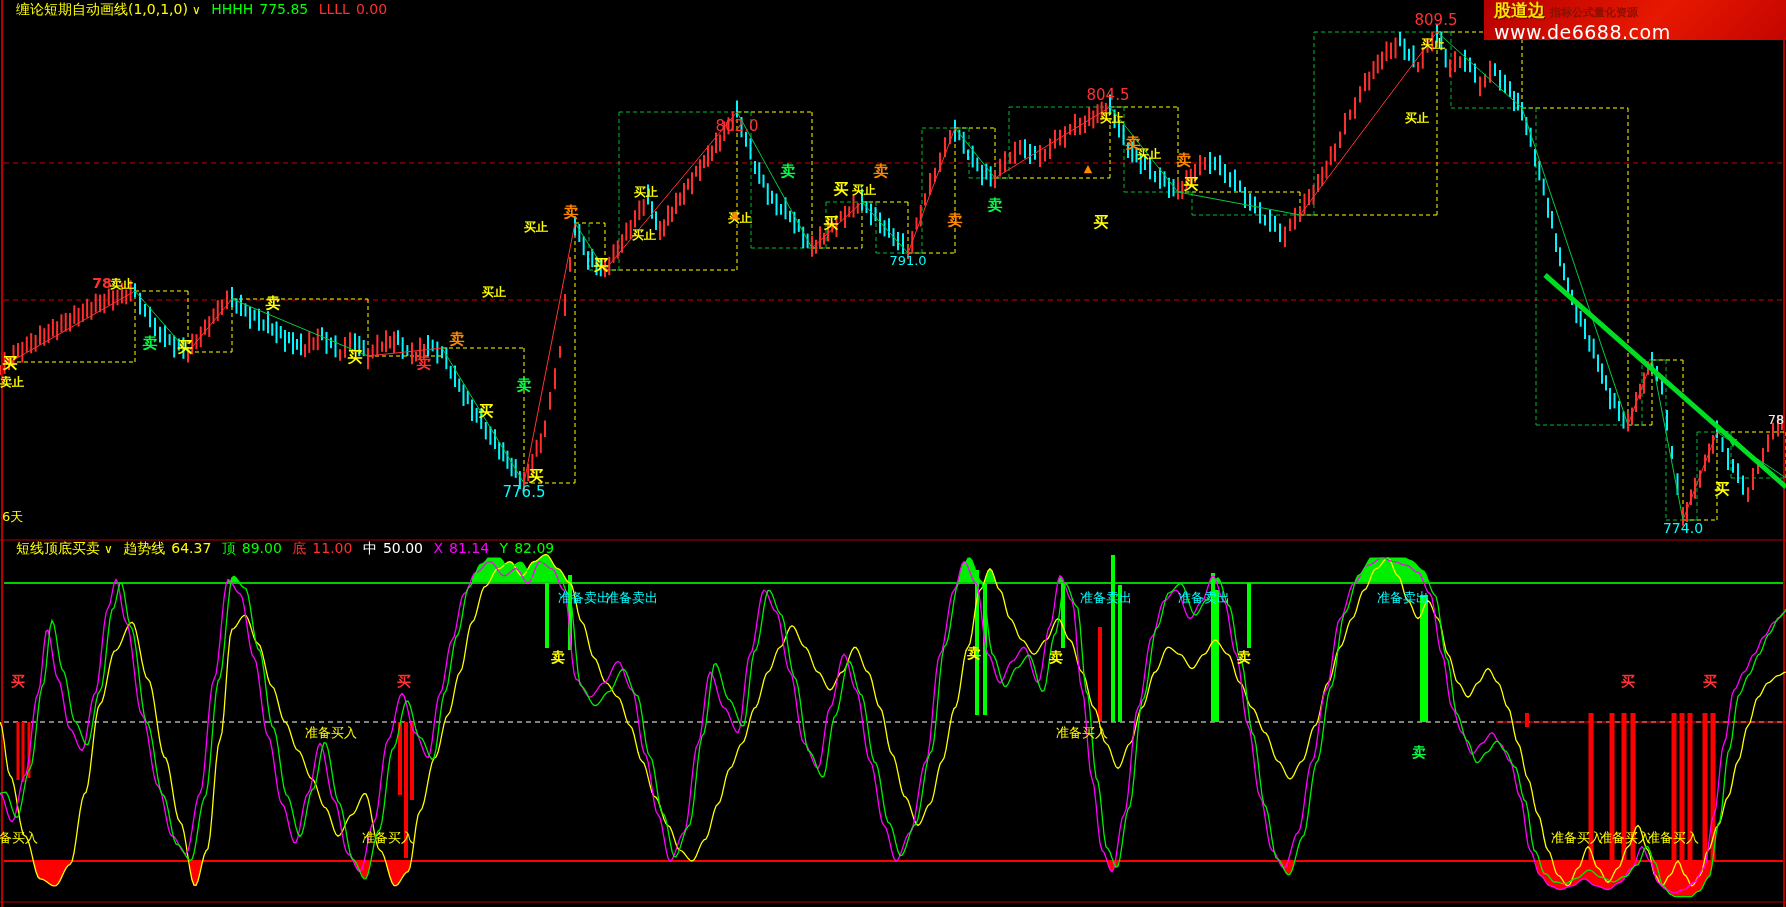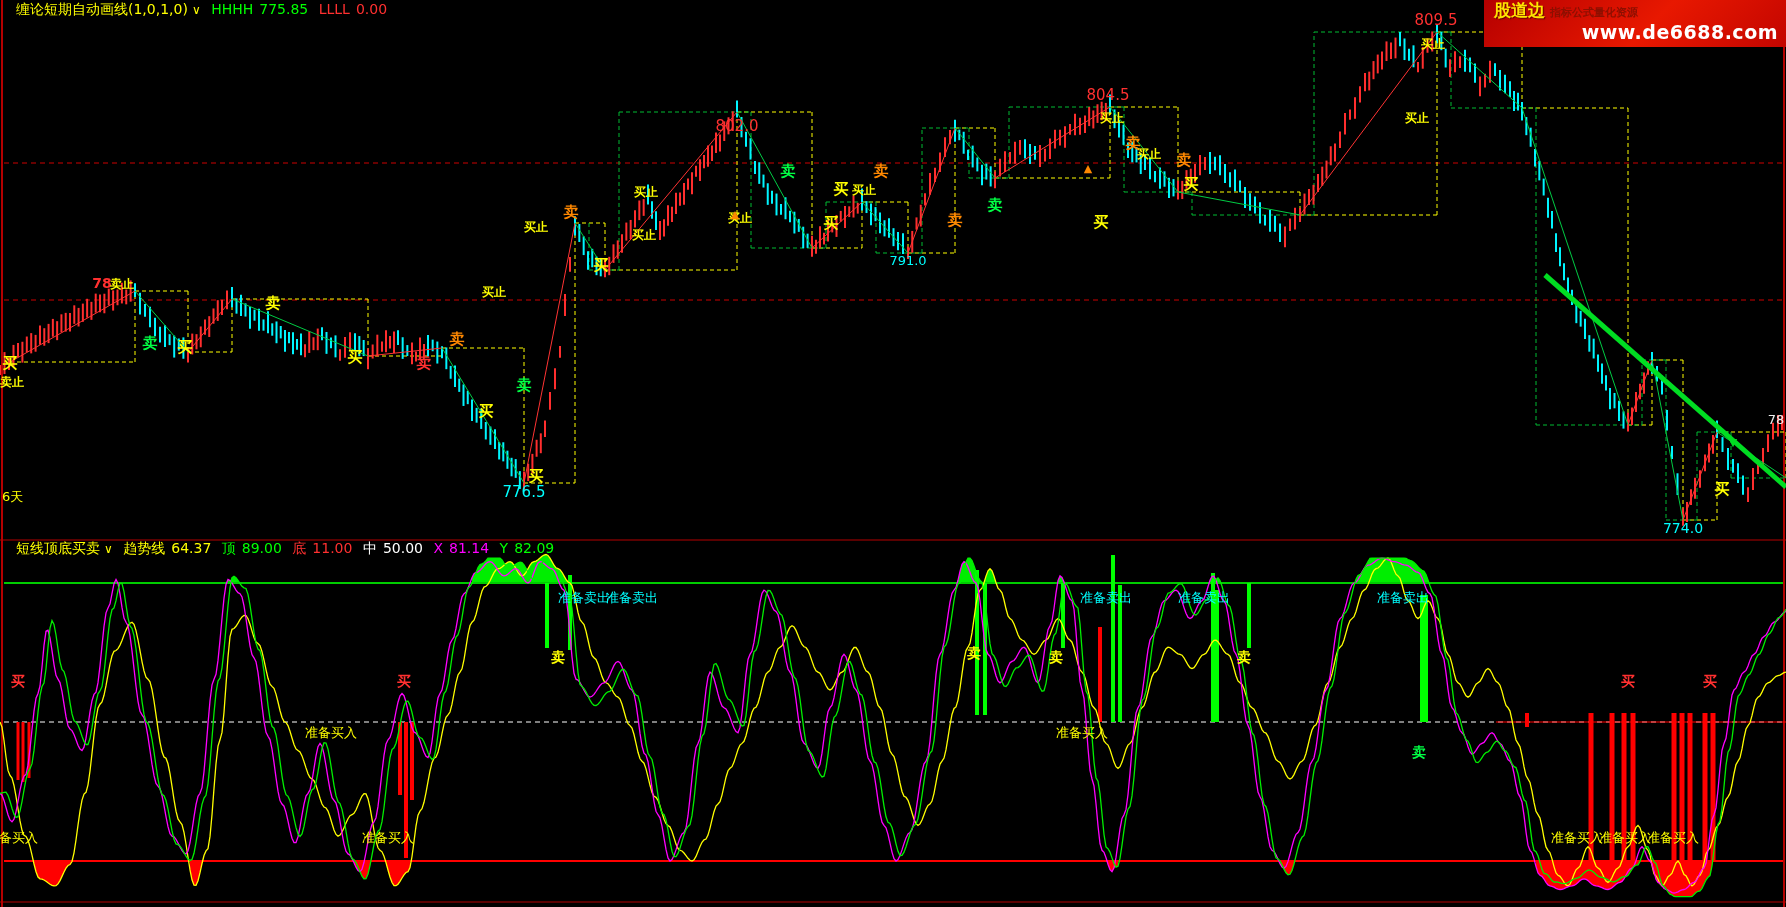--- a/index.html
+++ b/index.html
@@ -10,7 +10,7 @@
   .c-yel{color:#ffff00}.c-grn{color:#00ff00}.c-red{color:#ff3030}
   .c-wht{color:#ffffff}.c-mag{color:#ff00ff}
   .chev{color:#ffff00;font-size:12px;cursor:pointer;margin-left:-2px;}
-  #banner{position:absolute;top:0;right:0;width:302px;height:47px;z-index:8;
+  #banner{position:absolute;top:0;right:0;width:302px;height:40px;z-index:8;
           background:linear-gradient(135deg,#b50000,#e81800 55%,#c30500);
           padding:1px 8px 0 10px;box-sizing:border-box;cursor:pointer;}
   #banner .l1{line-height:18px;white-space:nowrap;}

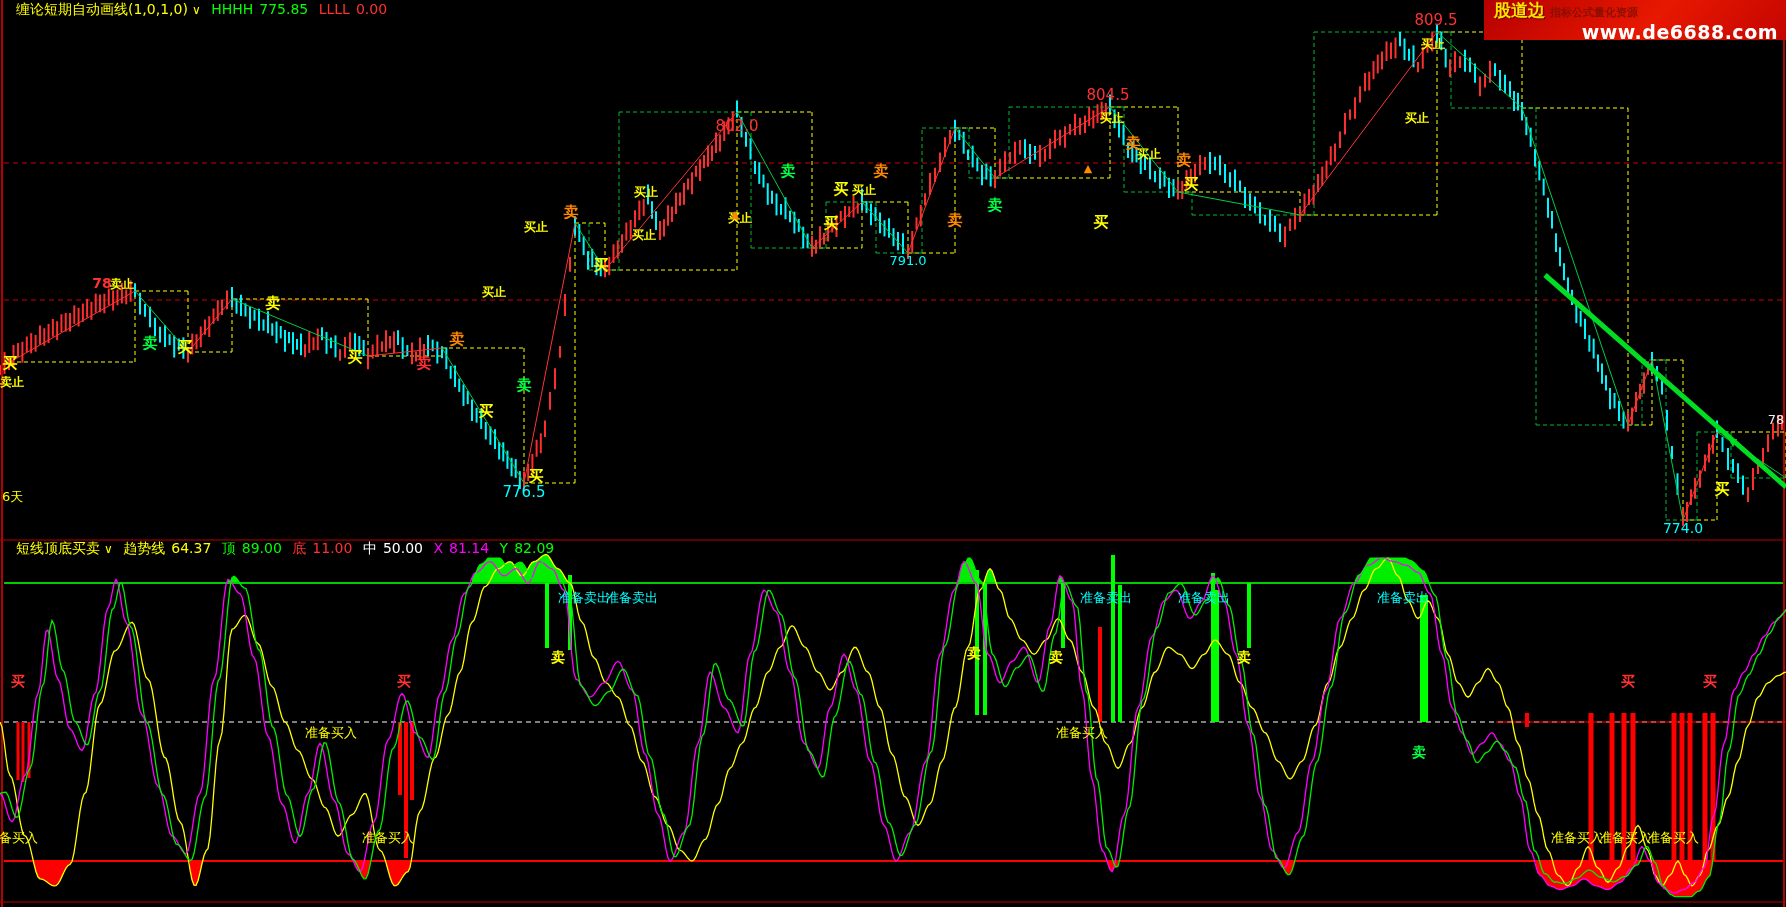--- a/index.html
+++ b/index.html
@@ -16,7 +16,7 @@
   #banner .l1{line-height:18px;white-space:nowrap;}
   #banner .brand{color:#ffe400;font-weight:bold;font-size:17px;text-shadow:1px 1px 1px #600;}
   #banner .tag{color:#8d0f00;font-size:11px;font-weight:bold;}
-  #banner .url{color:#ffffff;font-weight:bold;font-size:19px;line-height:20px;letter-spacing:.5px;text-align:right;}
+  #banner .url{color:#ffffff;font-weight:normal;font-size:19px;line-height:20px;letter-spacing:.5px;}
   #period{position:absolute;left:2px;top:488px;color:#ffff00;font-size:13px;z-index:5;}
   svg{position:absolute;left:0;top:0;}
   #hdrTop{top:1px;}

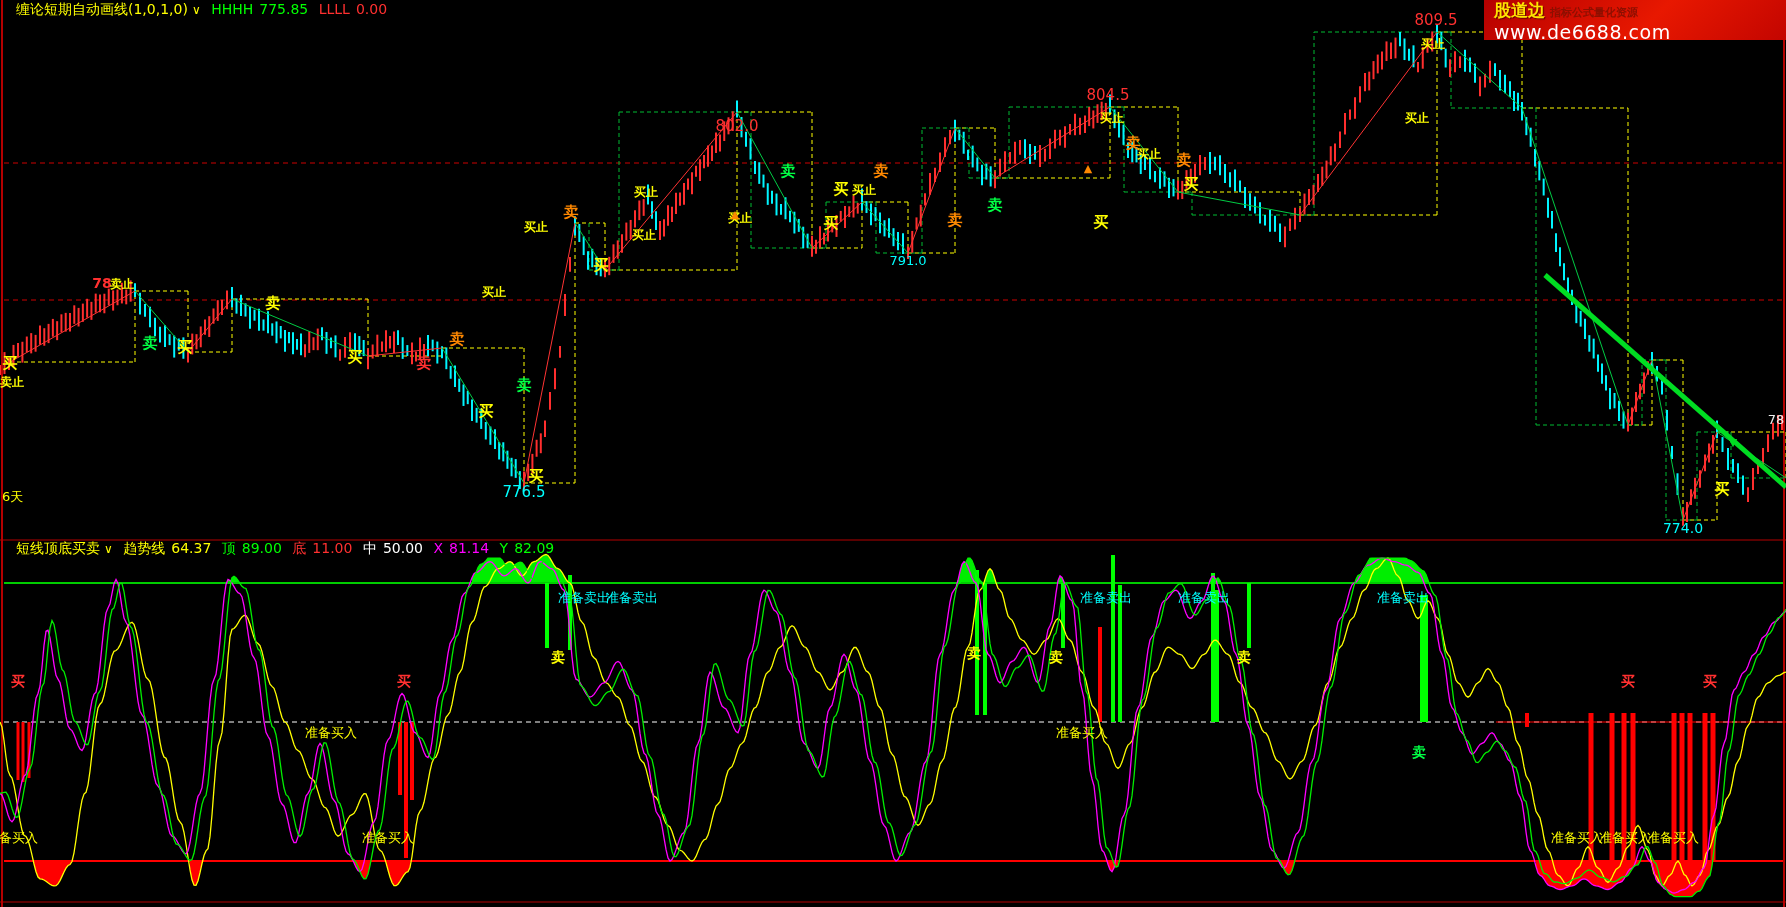--- a/index.html
+++ b/index.html
@@ -17,7 +17,7 @@
   #banner .brand{color:#ffe400;font-weight:bold;font-size:17px;text-shadow:1px 1px 1px #600;}
   #banner .tag{color:#8d0f00;font-size:11px;font-weight:bold;}
   #banner .url{color:#ffffff;font-weight:normal;font-size:19px;line-height:20px;letter-spacing:.5px;}
-  #period{position:absolute;left:2px;top:488px;color:#ffff00;font-size:13px;z-index:5;}
+  #period{position:absolute;left:2px;top:508px;color:#ffff00;font-size:13px;z-index:5;}
   svg{position:absolute;left:0;top:0;}
   #hdrTop{top:1px;}
   #hdrBot{top:540px;}

